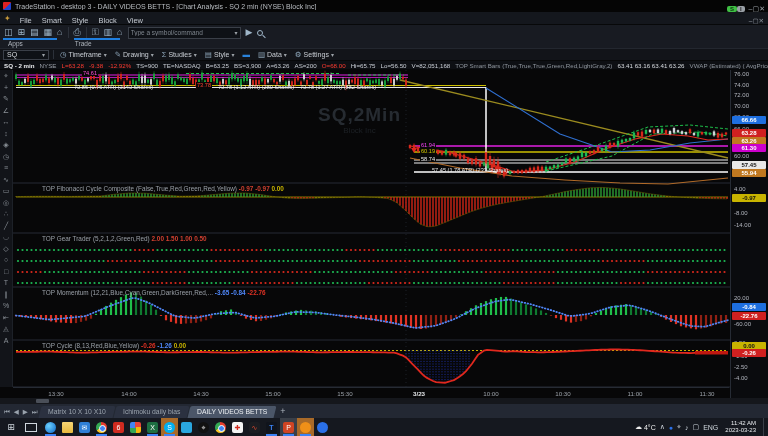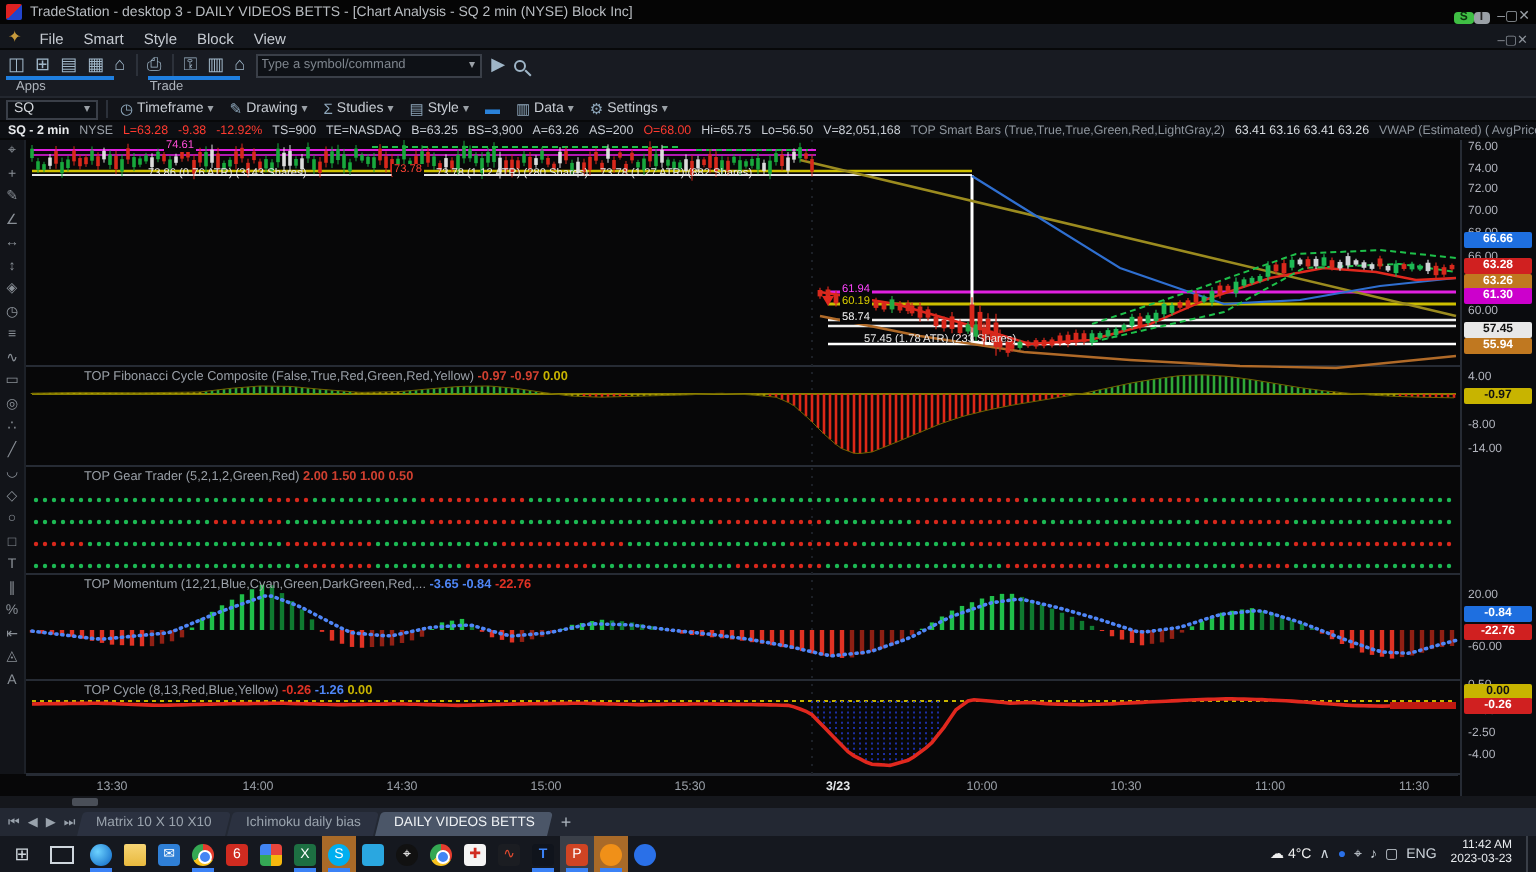--- a/index.html
+++ b/index.html
@@ -255,6 +255,10 @@
         <span class="lt">◬</span>
         <span class="lt">A</span>
       </div>
+    <div id="watermark">
+      <div id="wm1">SQ,2Min</div>
+      <div id="wm2">Block Inc</div>
+    </div>
     <svg id="chart-svg" width="768" height="328">
         <line x1="13" y1="113" x2="768" y2="113" stroke="#262b34" stroke-width="1"></line>
         <line x1="13" y1="163" x2="768" y2="163" stroke="#262b34" stroke-width="1"></line>

